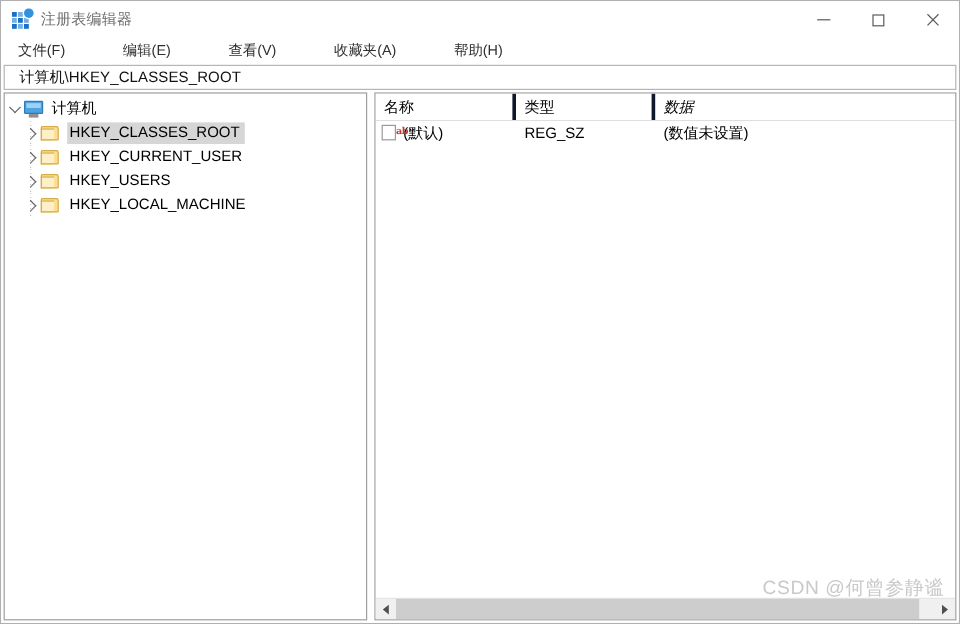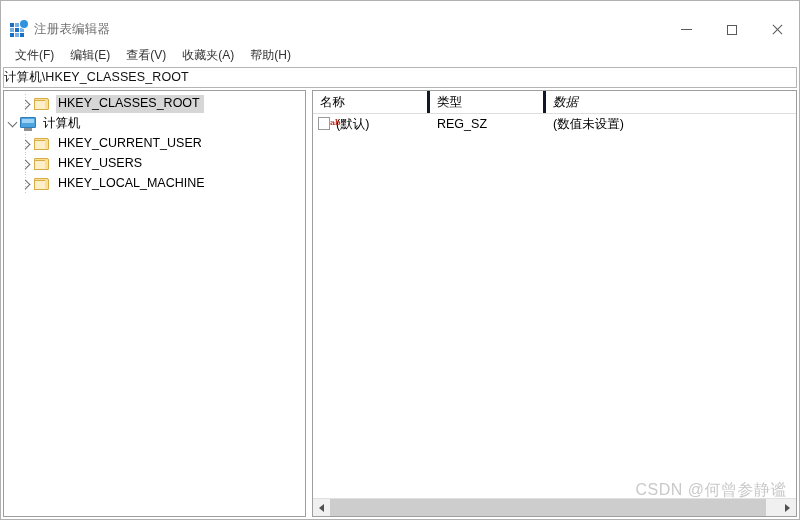--- a/index.html
+++ b/index.html
@@ -36,7 +36,6 @@
     display: flex;
     align-items: center;
     position: relative;
-    margin-top: 13px;
   }
   .app-icon {
     width: 16px;

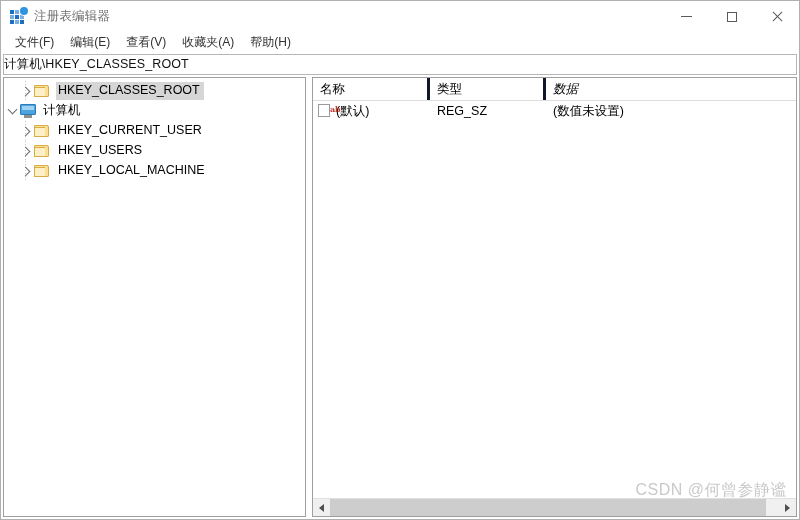--- a/index.html
+++ b/index.html
@@ -127,6 +127,7 @@
     padding-left: 6px;
     background: #ffffff;
     border-bottom: 1px solid #ffffff;
+    gap: 32px;
   }
   .menu-item {
     font-size: 12px;

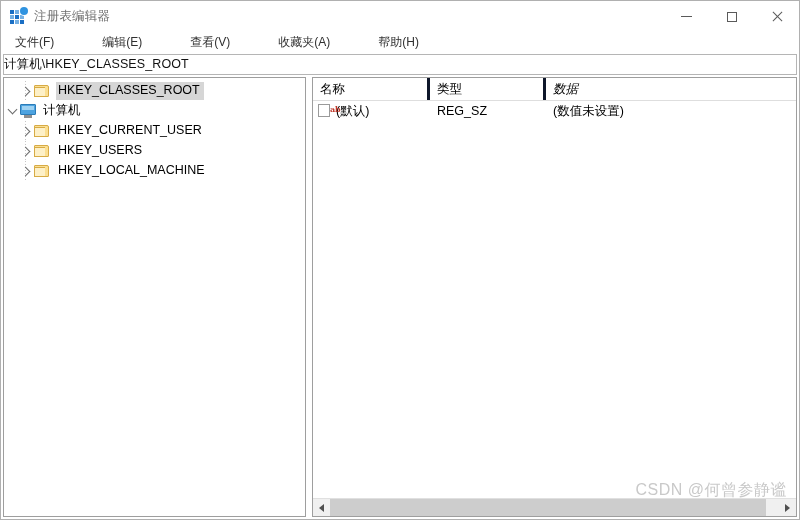--- a/index.html
+++ b/index.html
@@ -148,7 +148,7 @@
     background: #ffffff;
     display: flex;
     align-items: center;
-    padding-left: 0;
+    padding-left: 12px;
     box-sizing: border-box;
   }
   .addressbar .path {

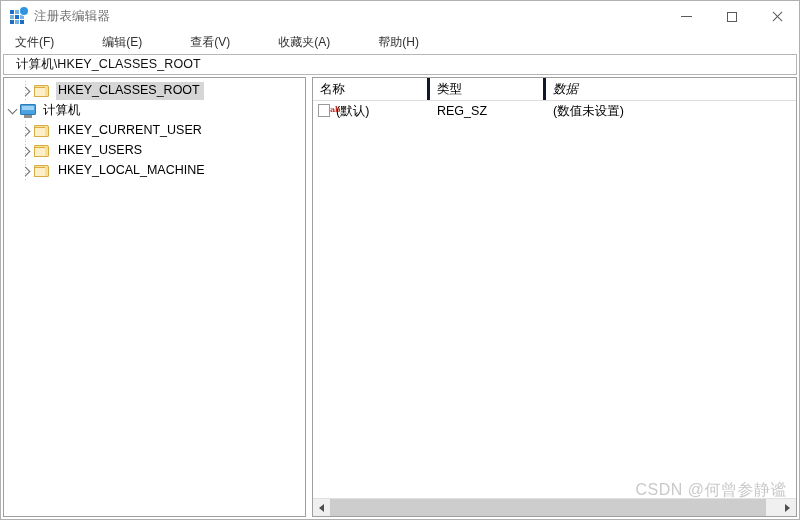--- a/index.html
+++ b/index.html
@@ -486,6 +486,17 @@
     <div class="pane-left">
       <div class="tree">
 
+        <div class="tree-row root">
+          <span class="twisty">
+            <span class="chev down"></span>
+          </span>
+          <span class="icon-monitor">
+            <span class="screen"></span>
+              <span class="stand"></span>
+          </span>
+          <span class="tree-label">计算机</span>
+        </div>
+
         <div class="tree-row indent1 selected">
           <span class="guide"></span>
           <span class="twisty">
@@ -496,17 +507,6 @@
               <span class="front"></span>
           </span>
           <span class="tree-label">HKEY_CLASSES_ROOT</span>
-        </div>
-
-        <div class="tree-row root">
-          <span class="twisty">
-            <span class="chev down"></span>
-          </span>
-          <span class="icon-monitor">
-            <span class="screen"></span>
-              <span class="stand"></span>
-          </span>
-          <span class="tree-label">计算机</span>
         </div>
 
         <div class="tree-row indent1">

